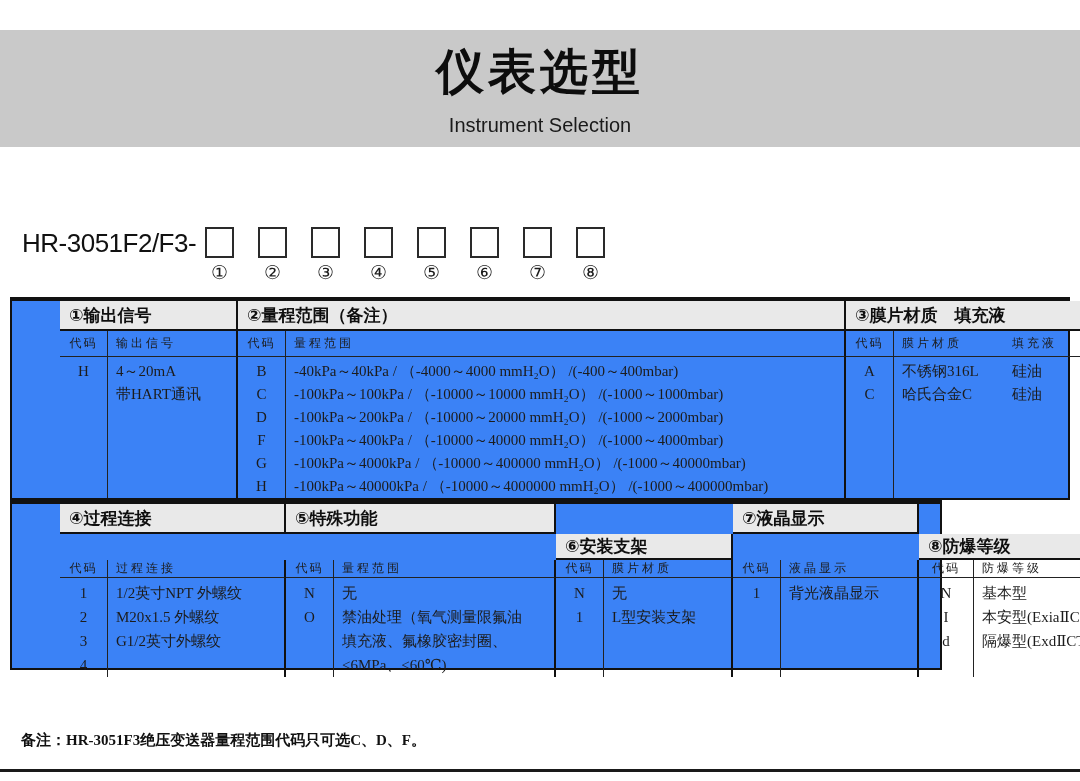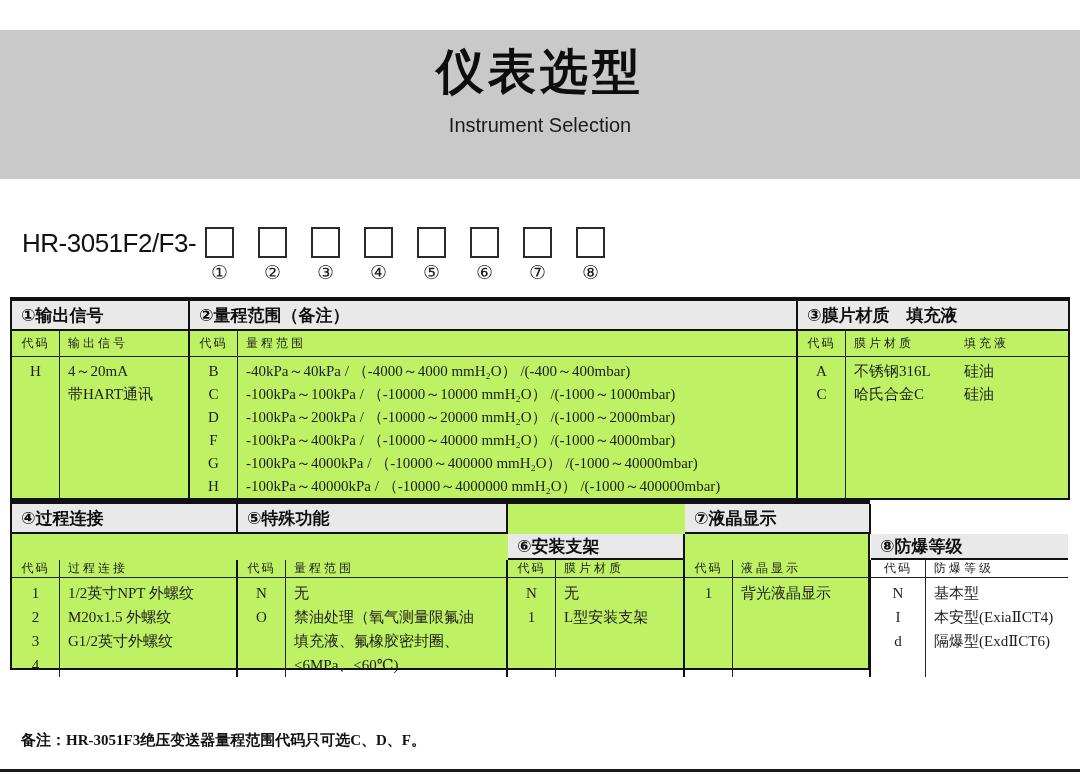--- a/index.html
+++ b/index.html
@@ -8,7 +8,7 @@
          font-family:"Liberation Serif","DejaVu Serif",serif; color:#1c1c1c; }
 
   
-  .band { position:absolute; left:0; top:30px; width:1080px; height:149px;
+  .band { position:absolute; left:0; top:30px; width:1080px; height:117px;
           background:#c9c9c9; text-align:center; }
   .band .title { margin-top:14px; font-family:"Liberation Sans","DejaVu Sans",sans-serif;
                  font-weight:bold; font-size:48px; letter-spacing:4px; color:#0d0d0d; line-height:56px; }

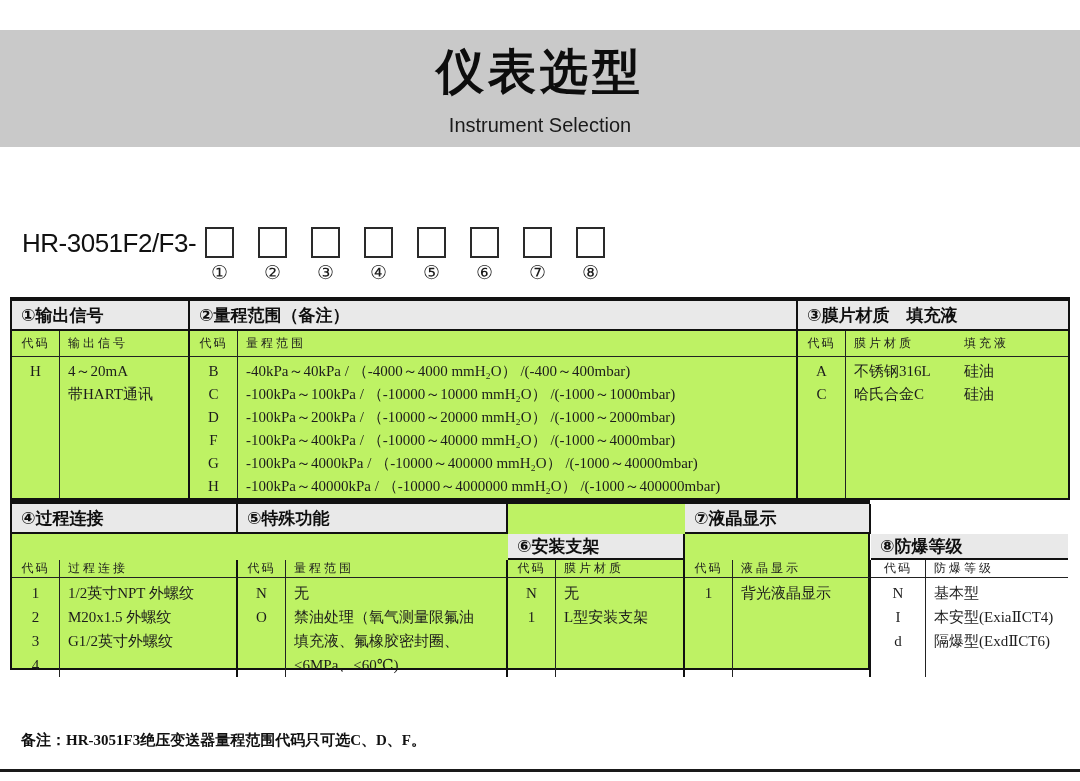--- a/index.html
+++ b/index.html
@@ -25,8 +25,8 @@
   .slot .num { margin-top:4px; font-size:19px; line-height:22px; color:#1c1c1c; }
 
   
-  .tbl { position:absolute; display:grid; background:#bef264;
-         border:2px solid #111; border-top:4px solid #111; }
+  .tbl { position:absolute; display:grid; background:#3b82f6;
+         border:2px solid #111; border-top:4px solid #111;padding-left:48px; }
   #tbl1 { left:10px; top:297px; width:1060px; height:203px;
           grid-template-columns:48px 130px 48px 560px 48px 222px;
           grid-template-rows:30px 26px 1fr; }

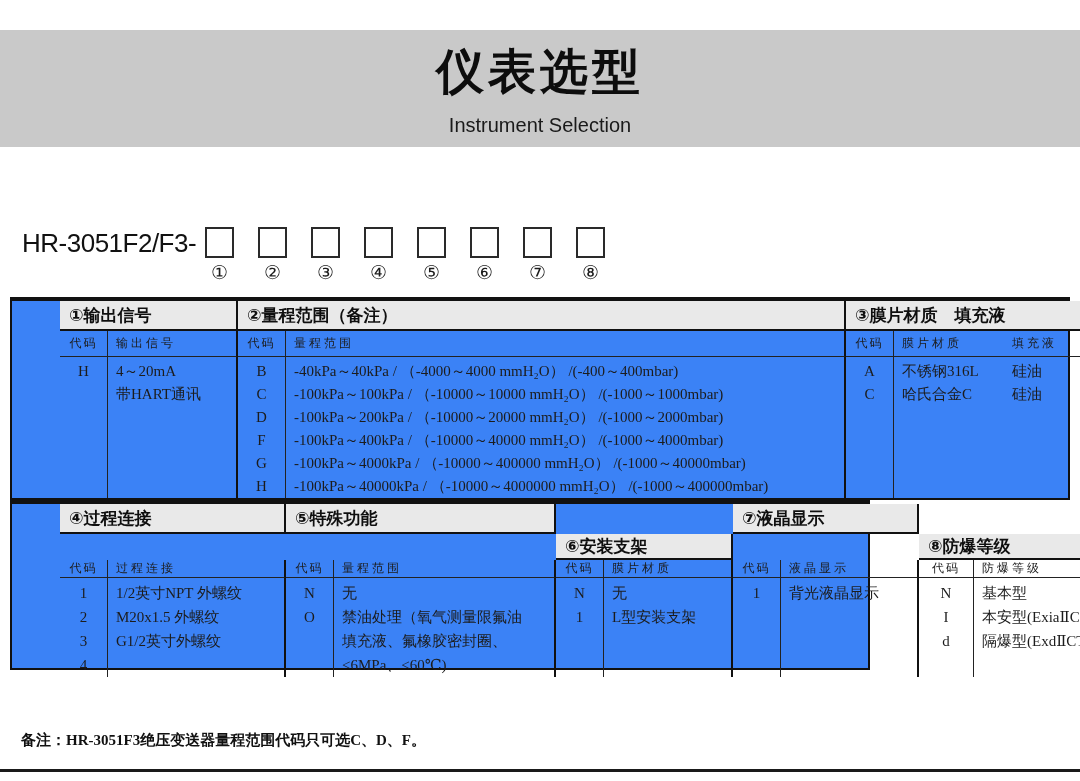--- a/index.html
+++ b/index.html
@@ -30,7 +30,7 @@
   #tbl1 { left:10px; top:297px; width:1060px; height:203px;
           grid-template-columns:48px 130px 48px 560px 48px 222px;
           grid-template-rows:30px 26px 1fr; }
-  #tbl2 { left:10px; top:500px; width:860px; height:170px;
+  #tbl2 { left:10px; top:500px; width:932px; height:170px;
           grid-template-columns:48px 178px 48px 222px 48px 129px 48px 138px 55px 142px;
           grid-template-rows:30px 26px 1fr; }
   .cell { min-width:0; }

